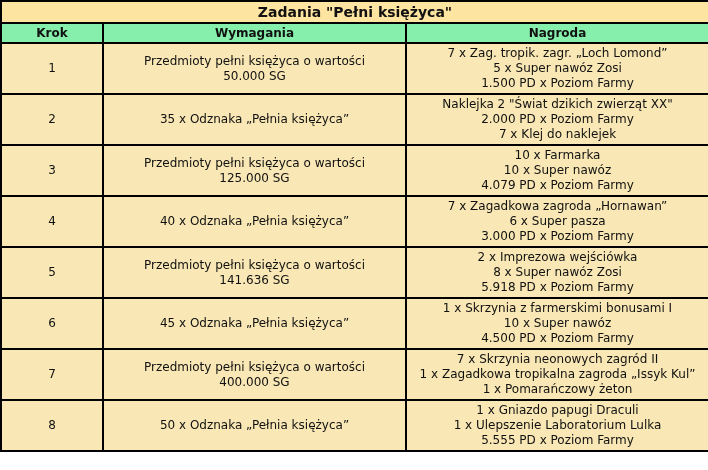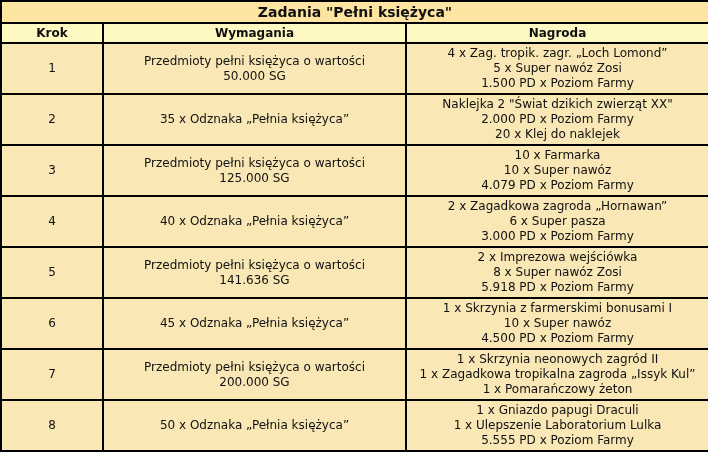--- a/index.html
+++ b/index.html
@@ -7,7 +7,7 @@
   table.quest { border-collapse:collapse; width:708px; table-layout:fixed; }
   table.quest td, table.quest th { border:2px solid #000; text-align:center; vertical-align:middle; padding:0; }
   .title-cell { background:#fde4a0; height:20px; font-weight:bold; font-size:14px; }
-  .hdr th { background:#fef9c3; height:18px; font-size:12px; font-weight:bold; }
+  .hdr th { background:#86efac; height:18px; font-size:12px; font-weight:bold; }
   .row td { background:#f9e8b5; height:49px; font-size:12px; line-height:15px; }
   .line { display:block; }
 </style>

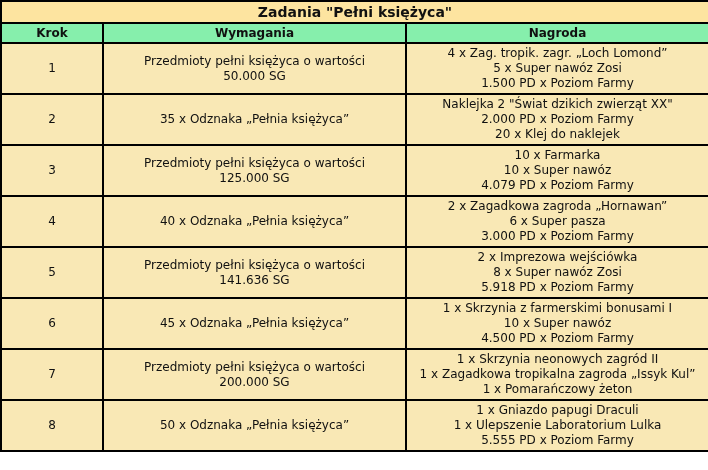--- a/index.html
+++ b/index.html
@@ -40,7 +40,7 @@
           <span class="line">50.000 SG</span>
         </td>
         <td>
-          <span class="line">4 x Zag. tropik. zagr. „Loch Lomond”</span>
+          <span class="line">7 x Zag. tropik. zagr. „Loch Lomond”</span>
           <span class="line">5 x Super nawóz Zosi</span>
           <span class="line">1.500 PD x Poziom Farmy</span>
         </td>

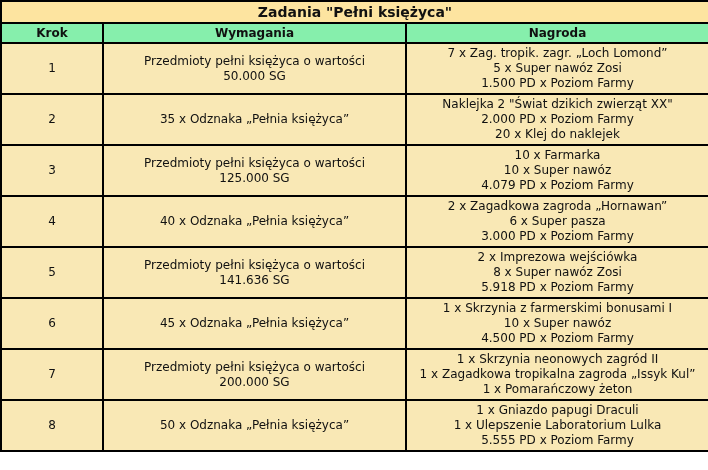--- a/index.html
+++ b/index.html
@@ -55,7 +55,7 @@
         <td>
           <span class="line">Naklejka 2 "Świat dzikich zwierząt XX"</span>
           <span class="line">2.000 PD x Poziom Farmy</span>
-          <span class="line">20 x Klej do naklejek</span>
+          <span class="line">7 x Klej do naklejek</span>
         </td>
       </tr>
       <tr class="row">

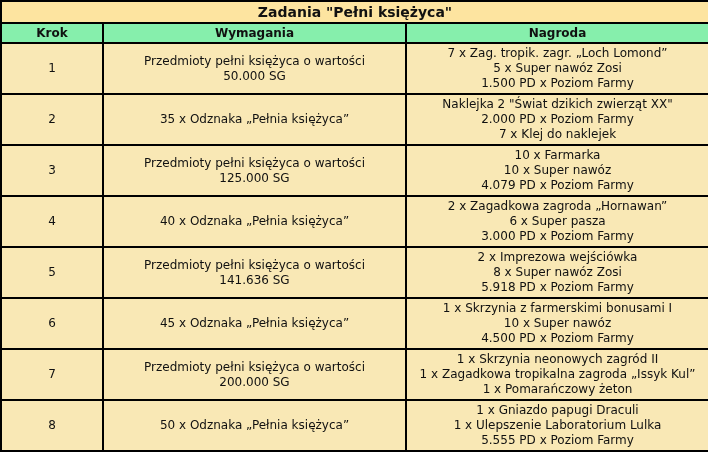--- a/index.html
+++ b/index.html
@@ -80,7 +80,7 @@
           <span class="line">40 x Odznaka „Pełnia księżyca”</span>
         </td>
         <td>
-          <span class="line">2 x Zagadkowa zagroda „Hornawan”</span>
+          <span class="line">7 x Zagadkowa zagroda „Hornawan”</span>
           <span class="line">6 x Super pasza</span>
           <span class="line">3.000 PD x Poziom Farmy</span>
         </td>

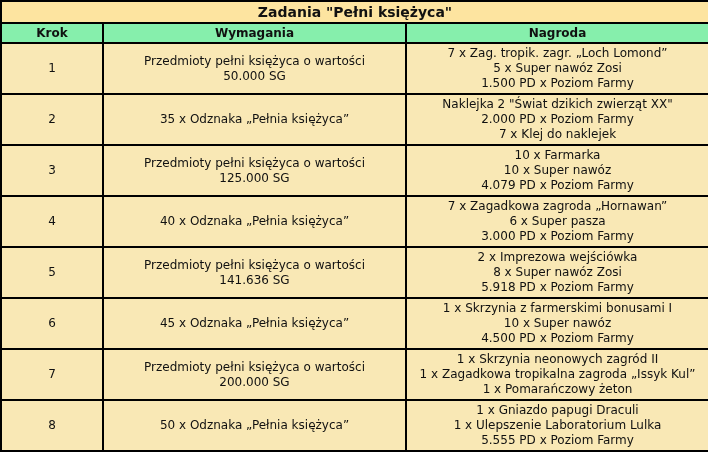--- a/index.html
+++ b/index.html
@@ -121,7 +121,7 @@
           <span class="line">200.000 SG</span>
         </td>
         <td>
-          <span class="line">1 x Skrzynia neonowych zagród II</span>
+          <span class="line">7 x Skrzynia neonowych zagród II</span>
           <span class="line">1 x Zagadkowa tropikalna zagroda „Issyk Kul”</span>
           <span class="line">1 x Pomarańczowy żeton</span>
         </td>

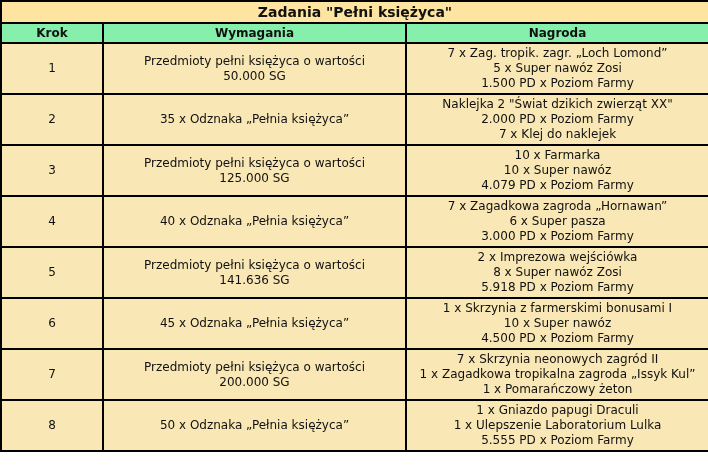--- a/index.html
+++ b/index.html
@@ -118,7 +118,7 @@
         </td>
         <td>
           <span class="line">Przedmioty pełni księżyca o wartości</span>
-          <span class="line">200.000 SG</span>
+          <span class="line">400.000 SG</span>
         </td>
         <td>
           <span class="line">7 x Skrzynia neonowych zagród II</span>

